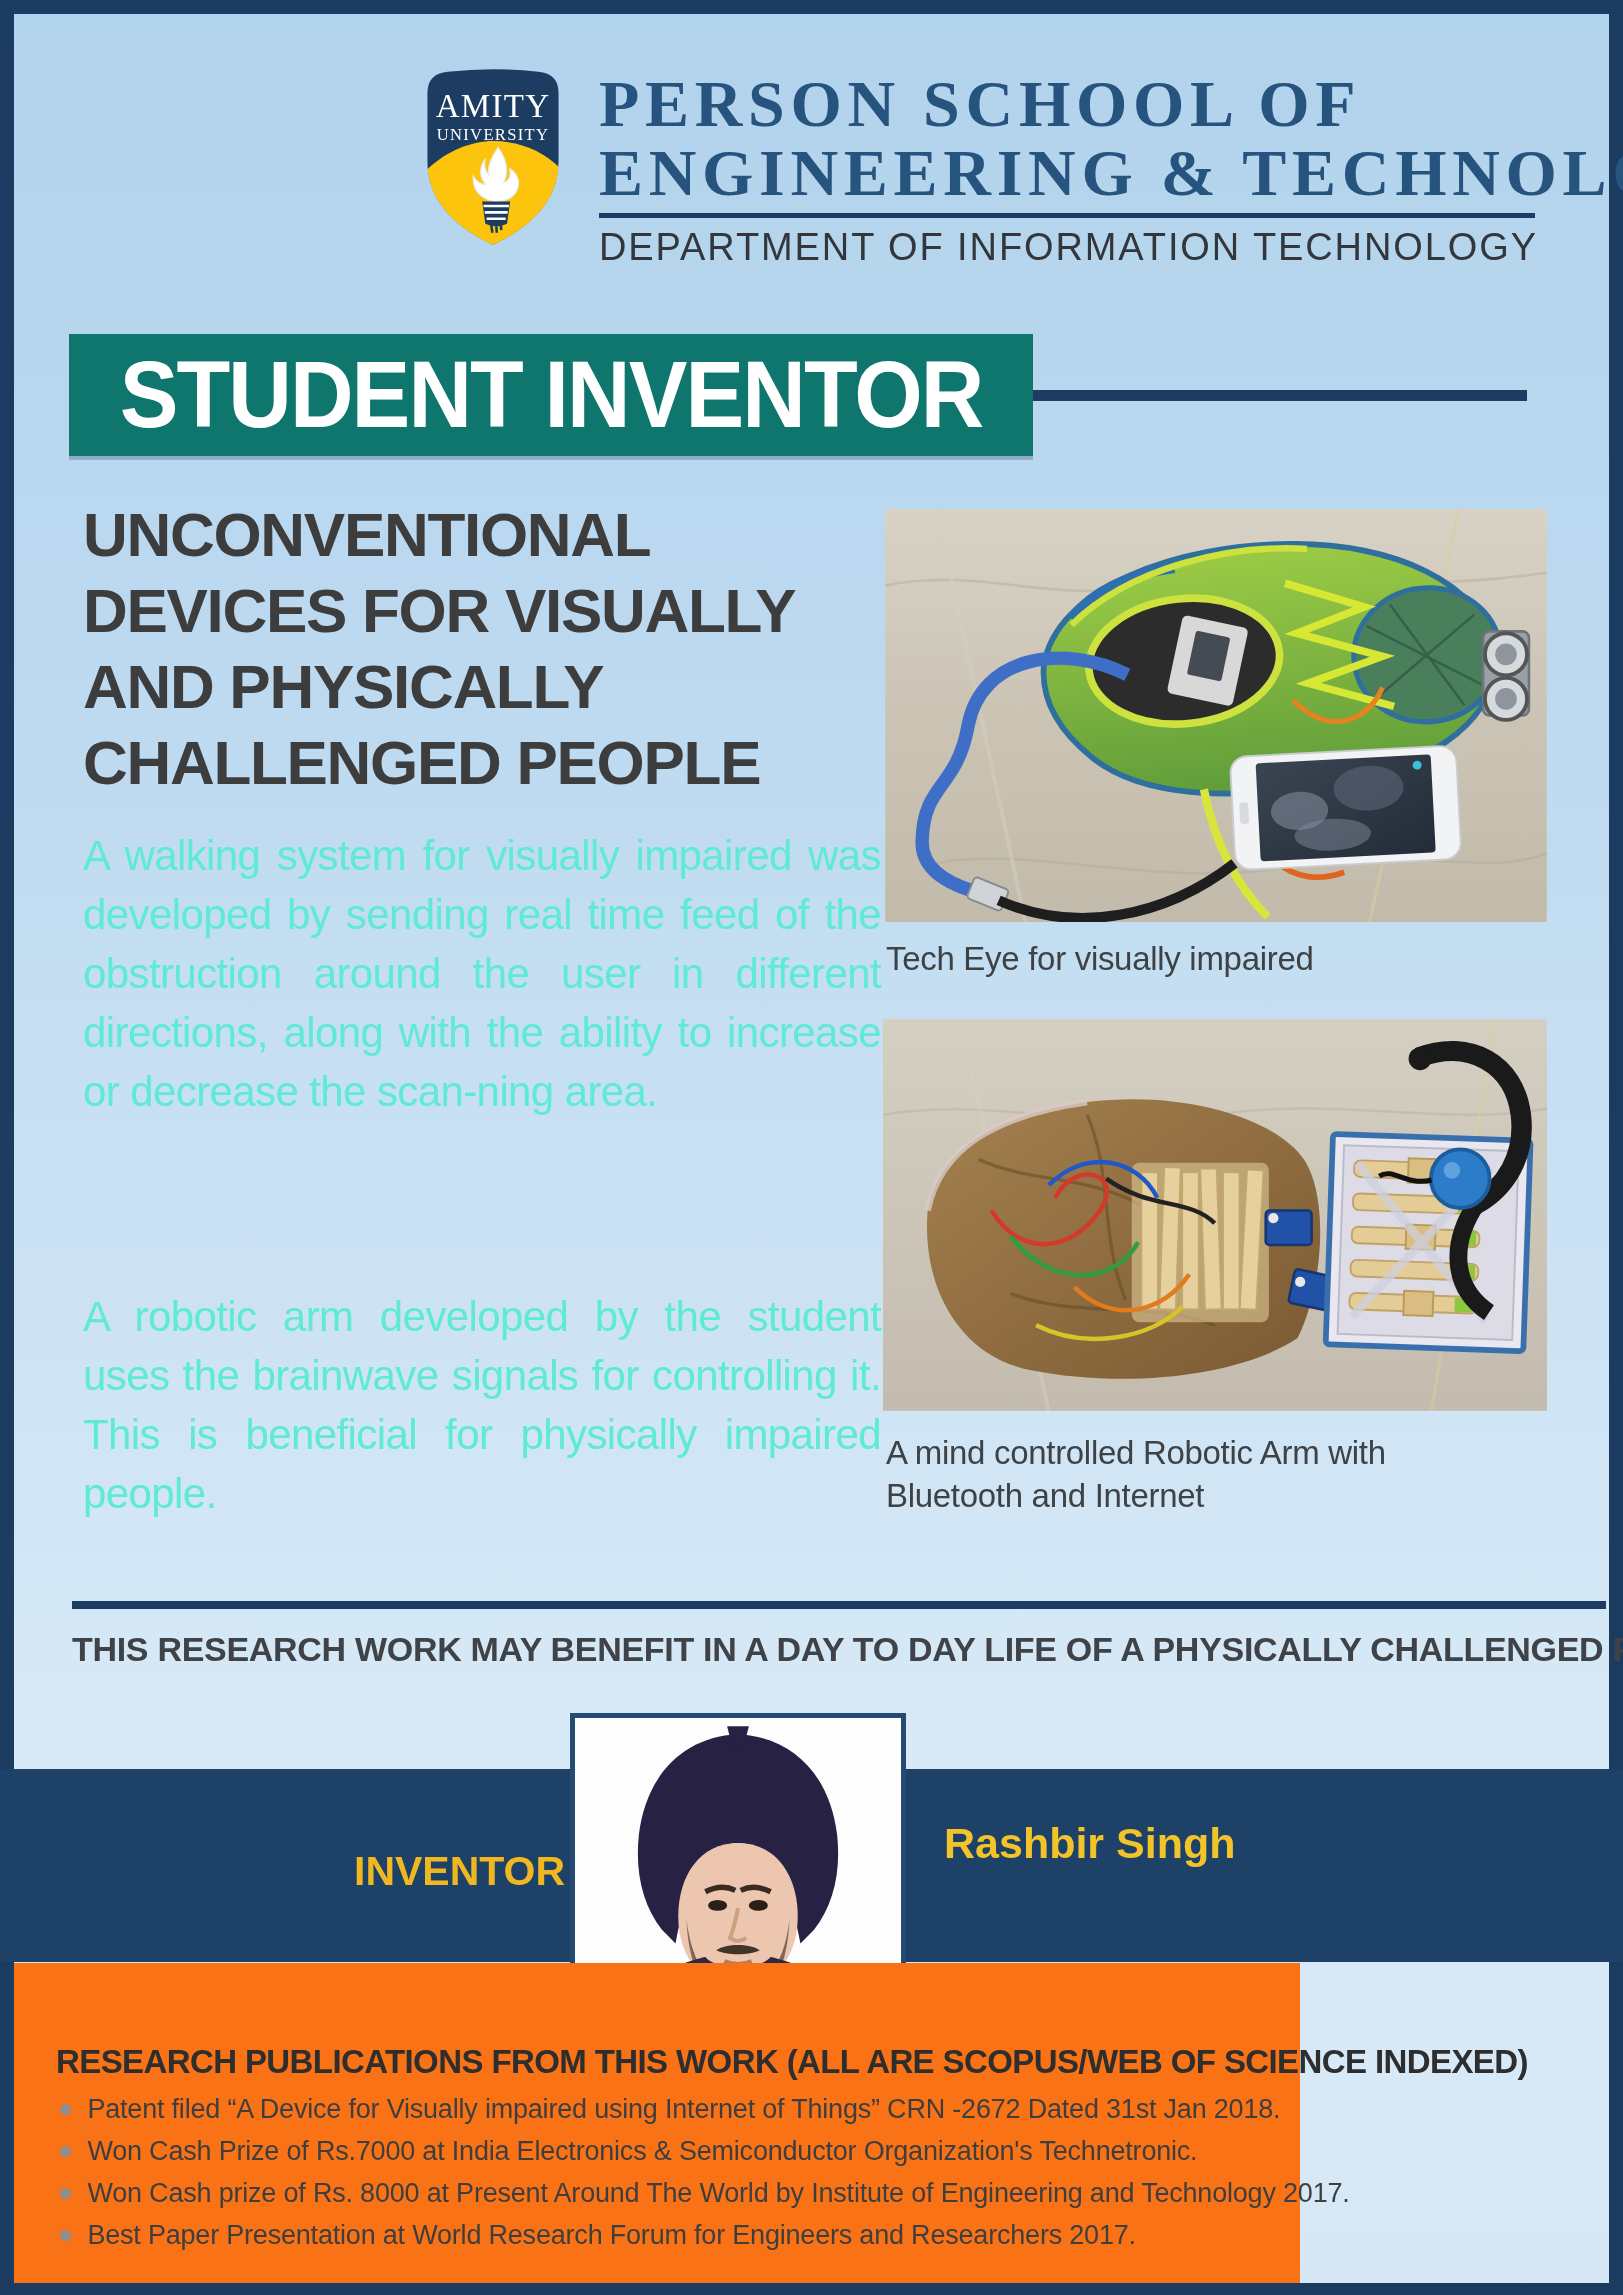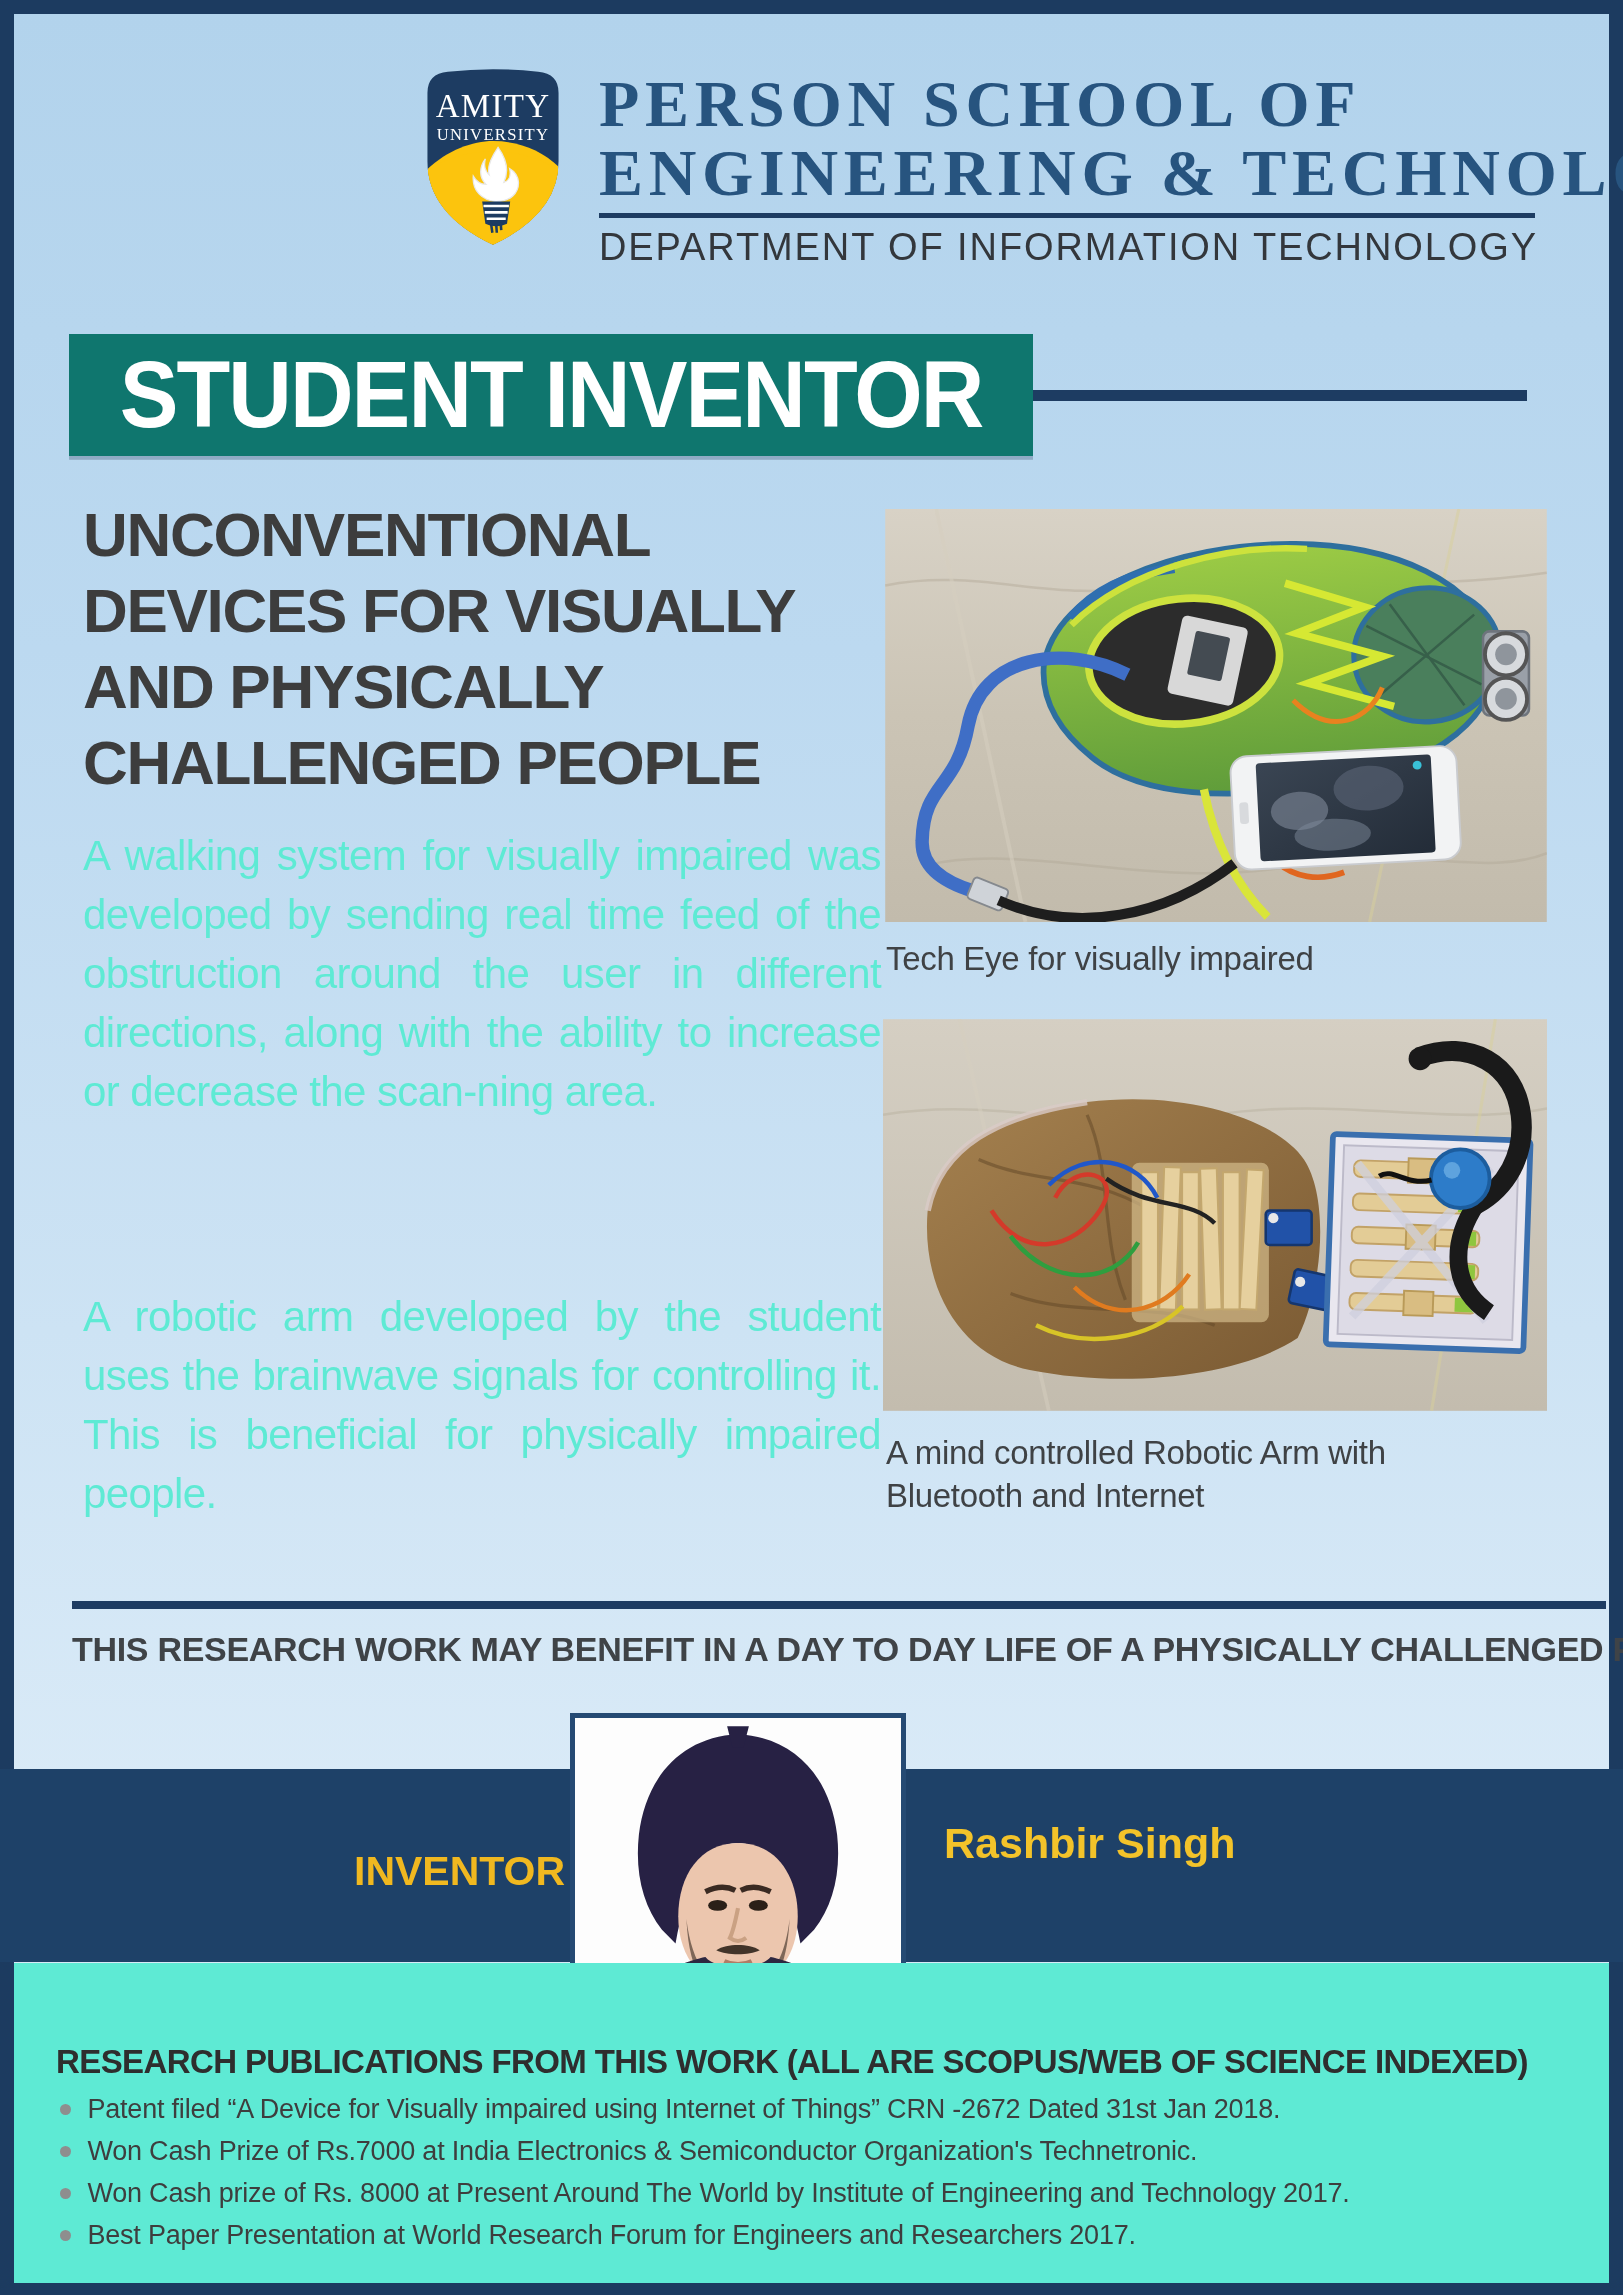--- a/index.html
+++ b/index.html
@@ -59,7 +59,7 @@
   .inv-name{position:absolute;left:944px;top:1819px;color:#f3c32a;font-size:43px;font-weight:bold;}
   .inv-prog{position:absolute;left:944px;top:1876px;color:#ffffff;font-size:38px;font-weight:bold;}
   
-  .pubs{position:absolute;left:14px;top:1963px;width:1595px;height:320px;background:#5eead4;}
+  .pubs{position:absolute;left:14px;top:1963px;width:1286px;height:320px;background:#f97316;}
   .pub-head{position:absolute;left:42px;top:80px;font-size:33px;font-weight:bold;color:#2e2e2e;letter-spacing:-0.6px;white-space:nowrap;}
   .pub-list{position:absolute;left:42px;top:130px;margin:0;padding:0;list-style:none;}
   .pub-item{display:flex;align-items:flex-start;margin-bottom:9px;}

